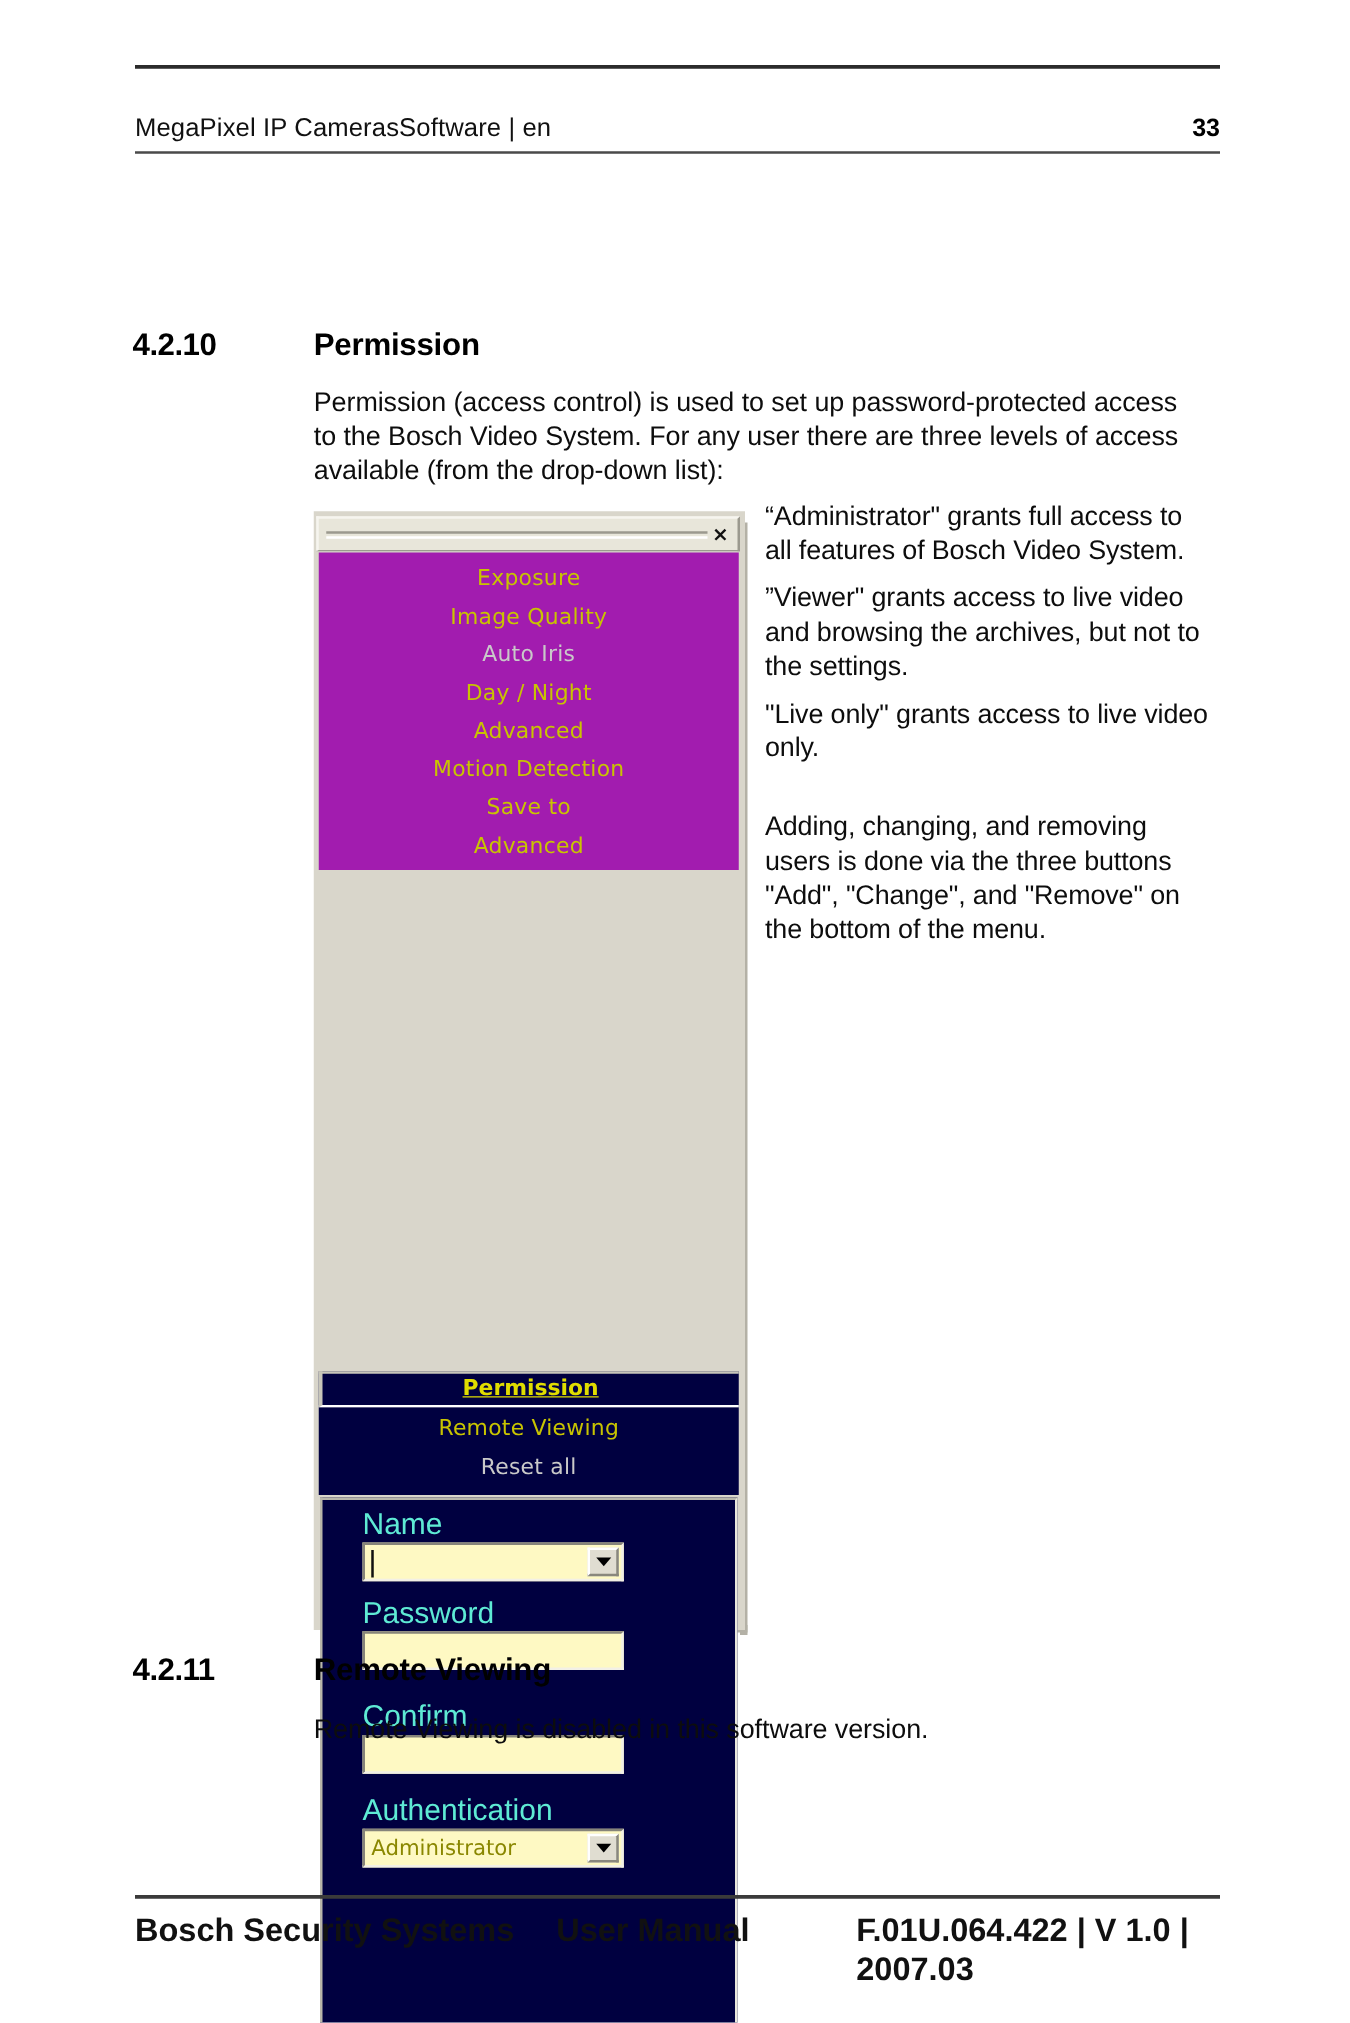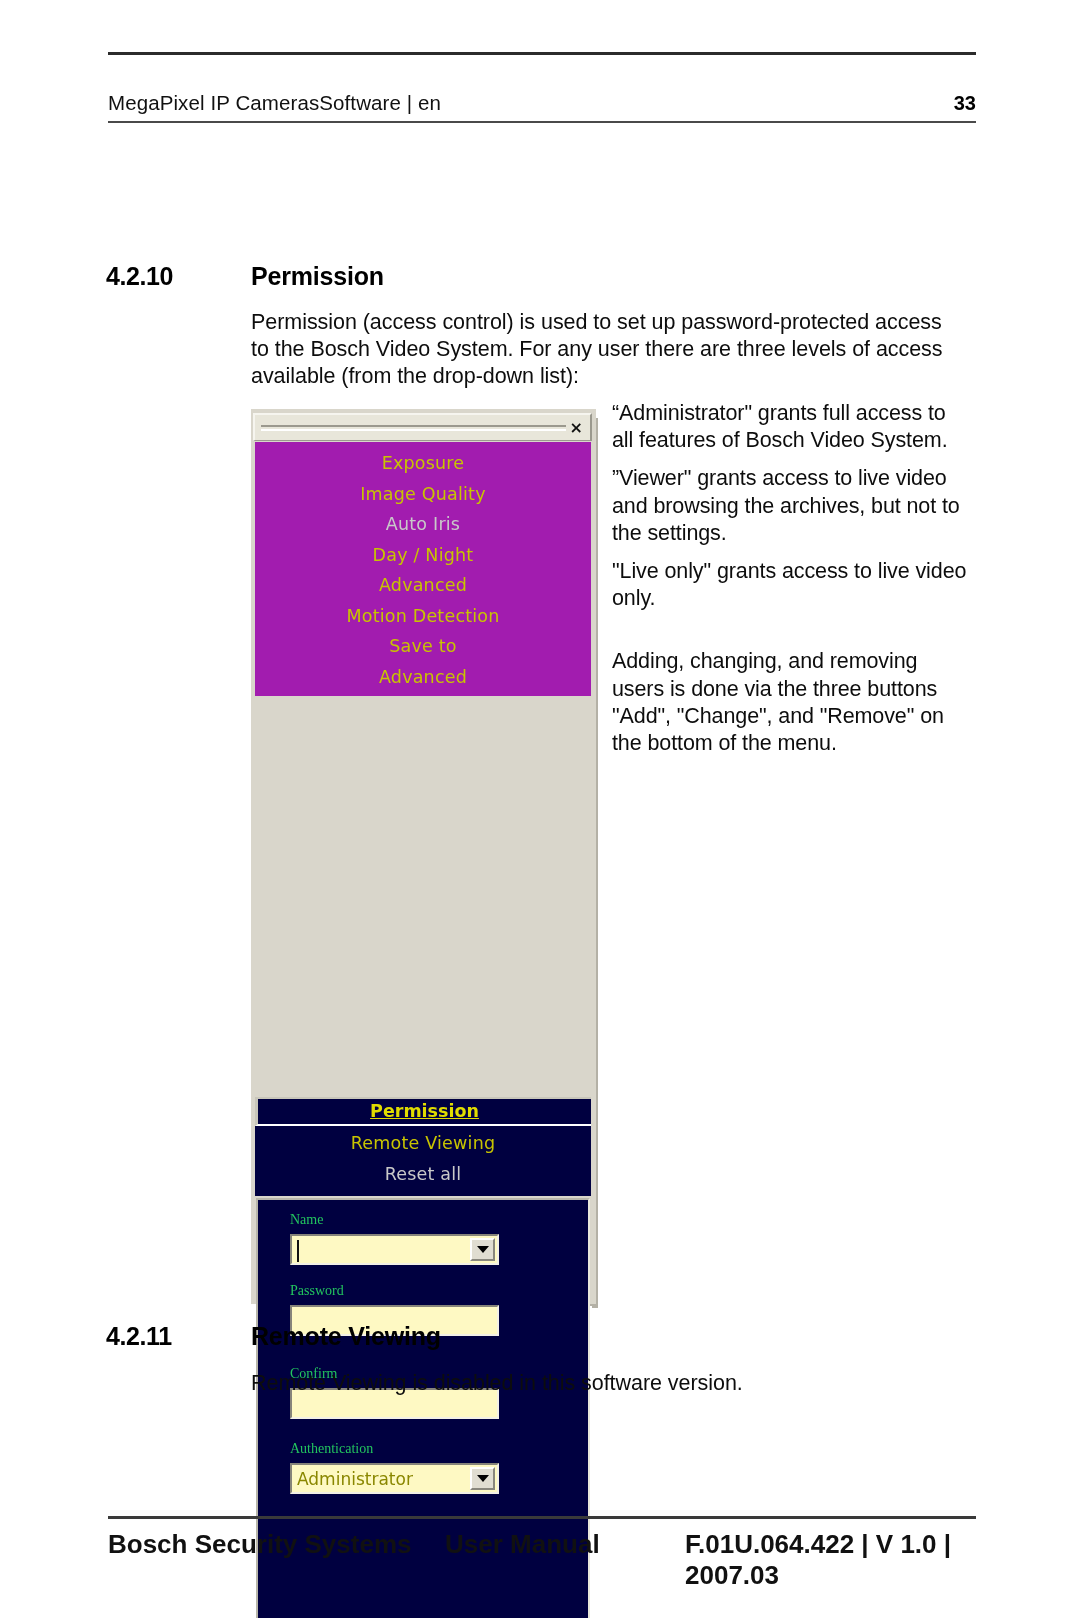--- a/index.html
+++ b/index.html
@@ -245,9 +245,9 @@
     padding: 8px 0 0 32px;
   }
   .field-label {
-    font-size: 14px;
-    color: #22c55e;
-    font-family: Liberation Serif, serif;
+    font-size: 24px;
+    color: #5eead4;
+    font-family: Liberation Sans, sans-serif;
     line-height: 24px;
     margin-bottom: 2px;
   }

